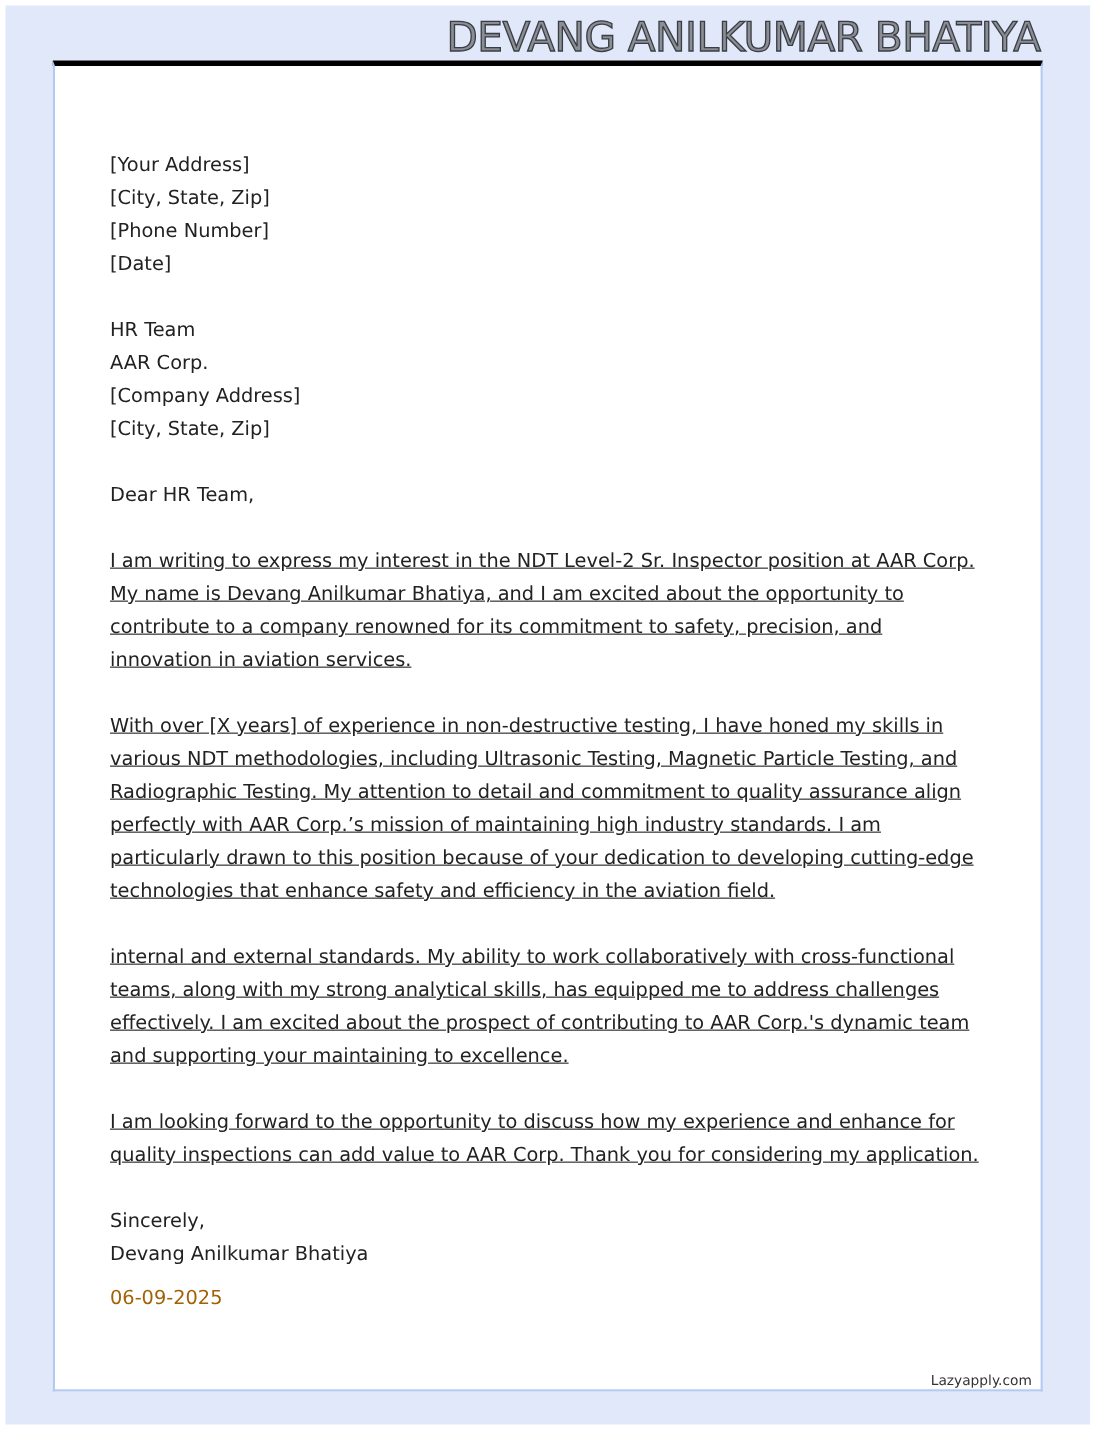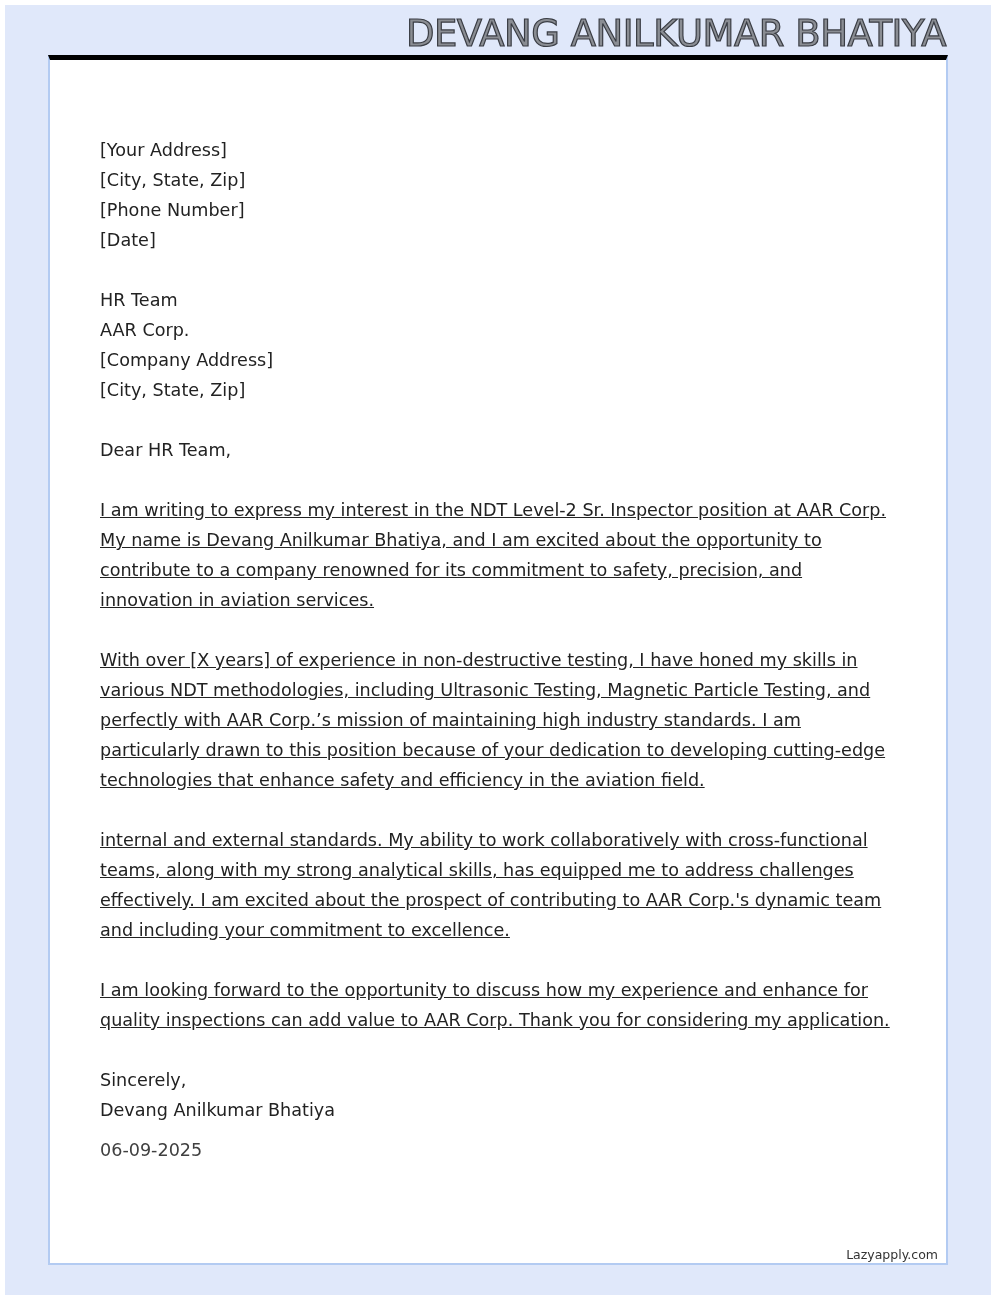--- a/index.html
+++ b/index.html
@@ -121,6 +121,7 @@
     <div class="para">
       <span class="line">With over [X years] of experience in non-destructive testing, I have honed my skills in</span>
       <span class="line">various NDT methodologies, including Ultrasonic Testing, Magnetic Particle Testing, and</span>
+      <span class="line">Radiographic Testing. My attention to detail and commitment to quality assurance align</span>
       <span class="line">perfectly with AAR Corp.’s mission of maintaining high industry standards. I am</span>
       <span class="line">particularly drawn to this position because of your dedication to developing cutting-edge</span>
       <span class="line">technologies that enhance safety and efficiency in the aviation field.</span>

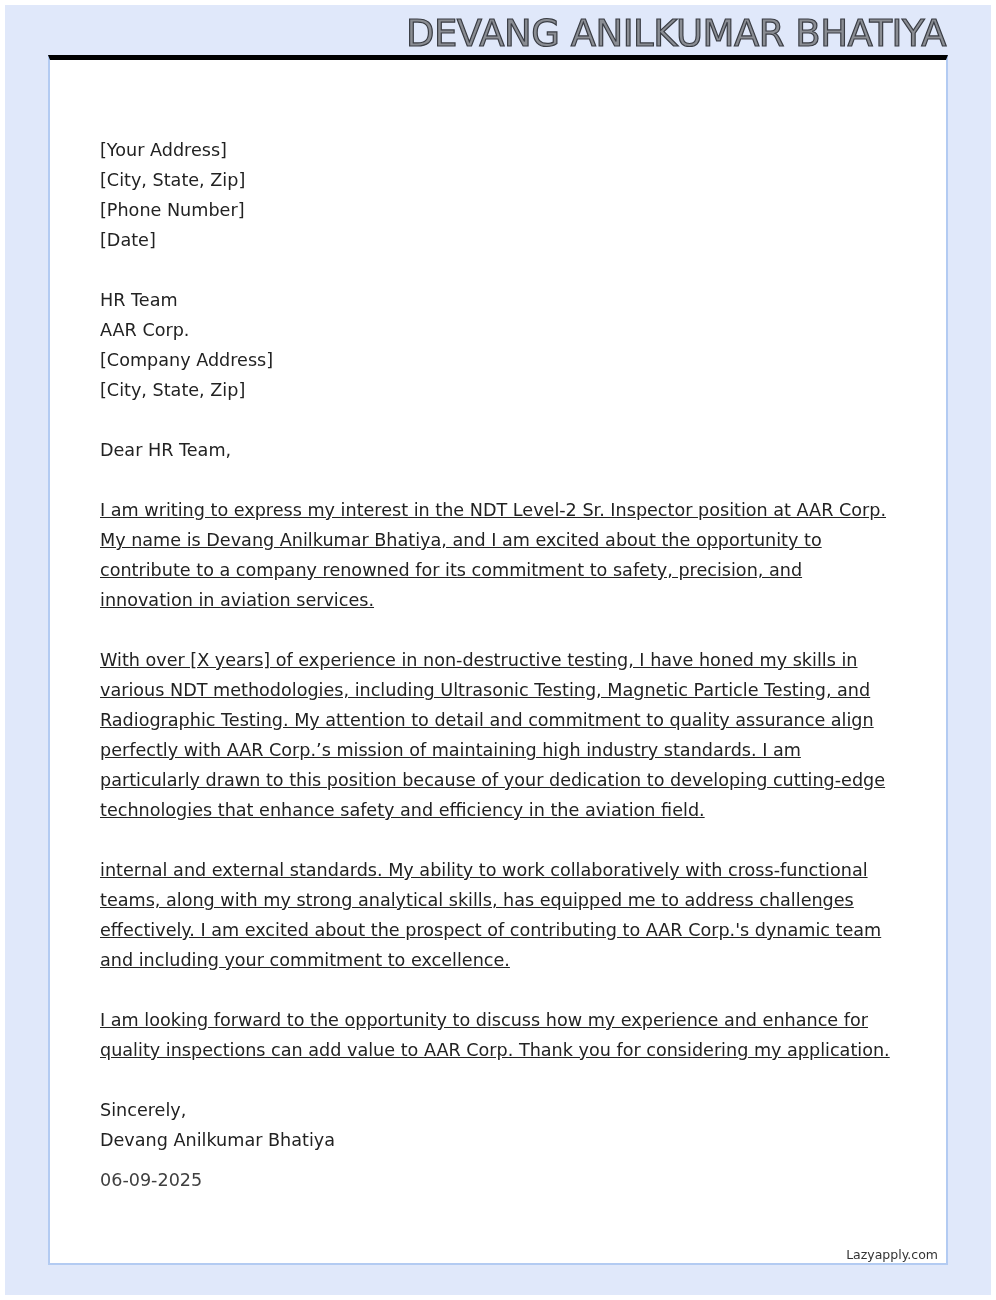--- a/index.html
+++ b/index.html
@@ -133,7 +133,7 @@
       <span class="line">internal and external standards. My ability to work collaboratively with cross-functional</span>
       <span class="line">teams, along with my strong analytical skills, has equipped me to address challenges</span>
       <span class="line">effectively. I am excited about the prospect of contributing to AAR Corp.'s dynamic team</span>
-      <span class="line">and including your commitment to excellence.</span>
+      <span class="line">and supporting your maintaining to excellence.</span>
     </div>
 
     <span class="gap"></span>

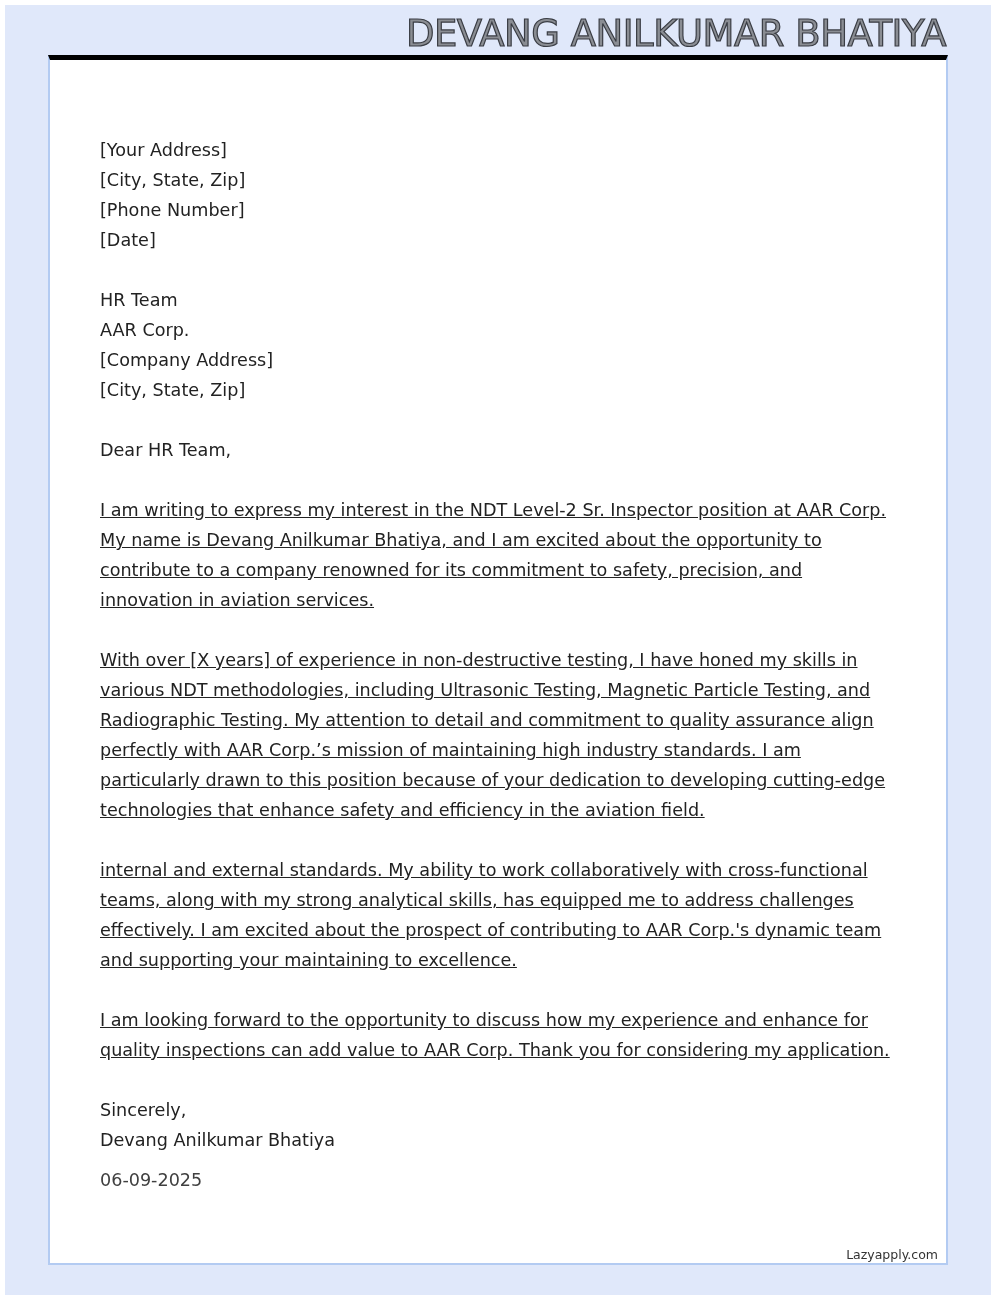--- a/index.html
+++ b/index.html
@@ -64,7 +64,7 @@
     .date {
       display: block;
       margin-top: 10px;
-      color: #404040;
+      color: #a16207;
     }
     .footer {
       position: absolute;

